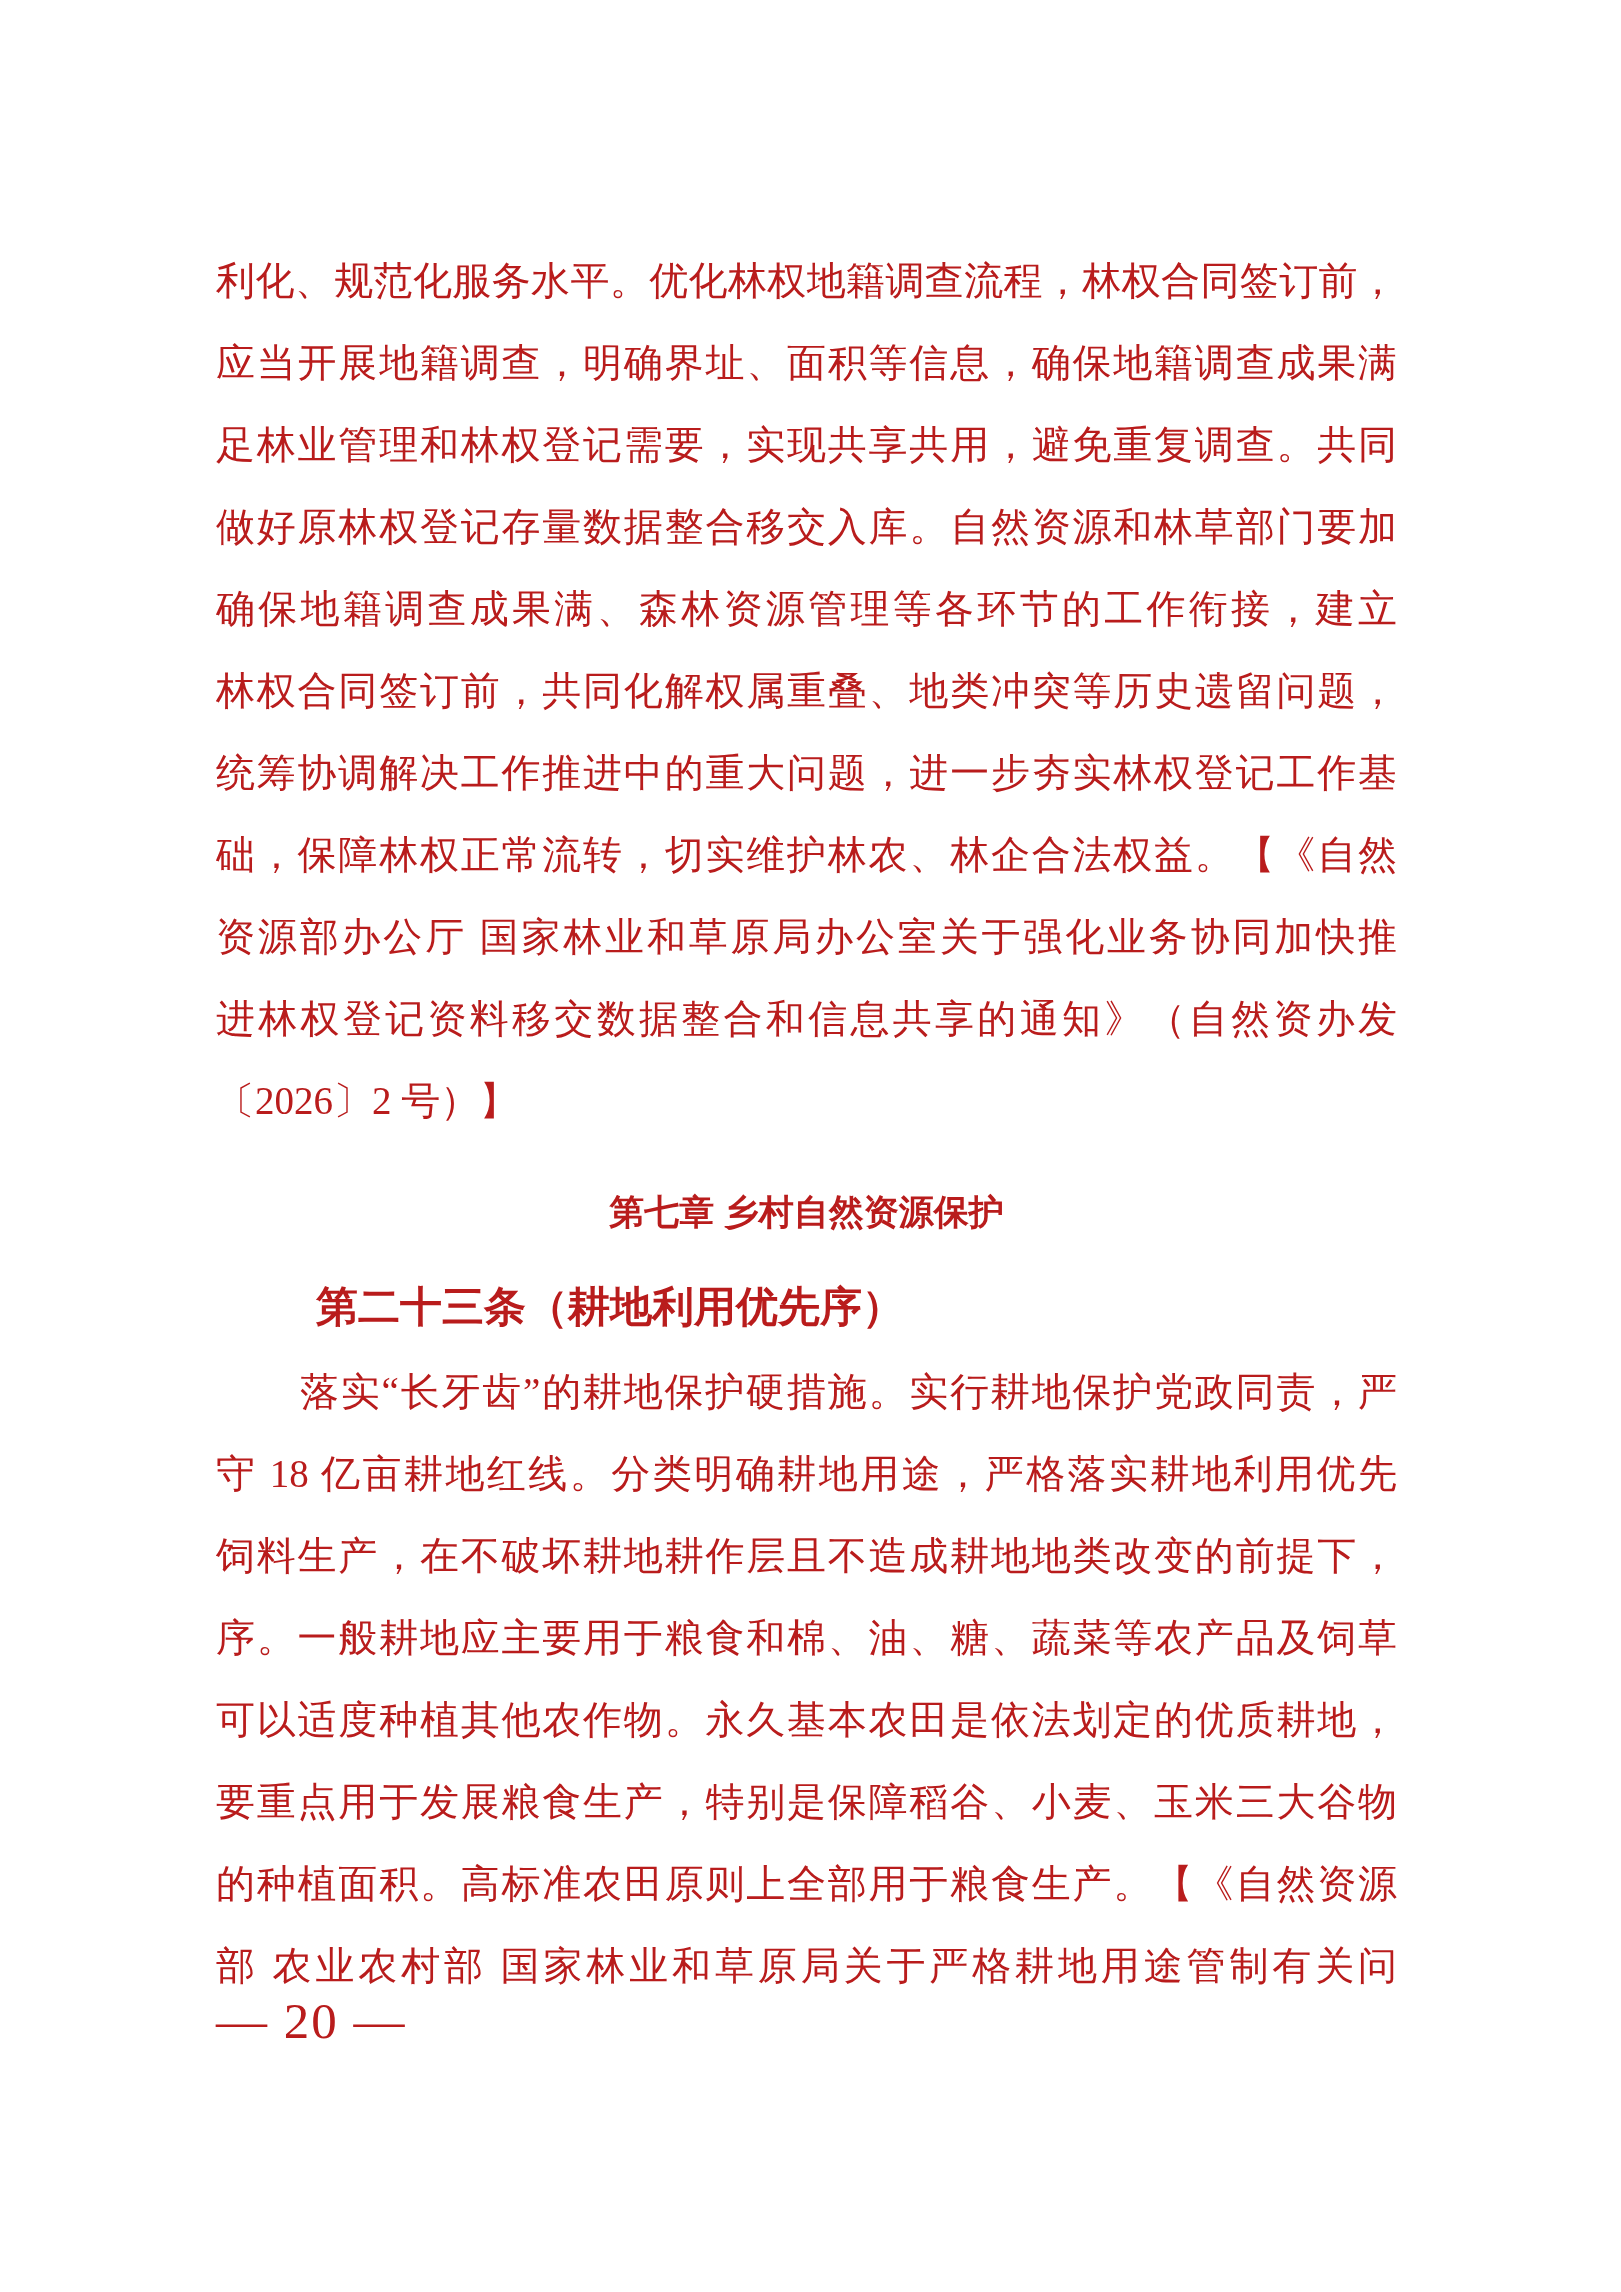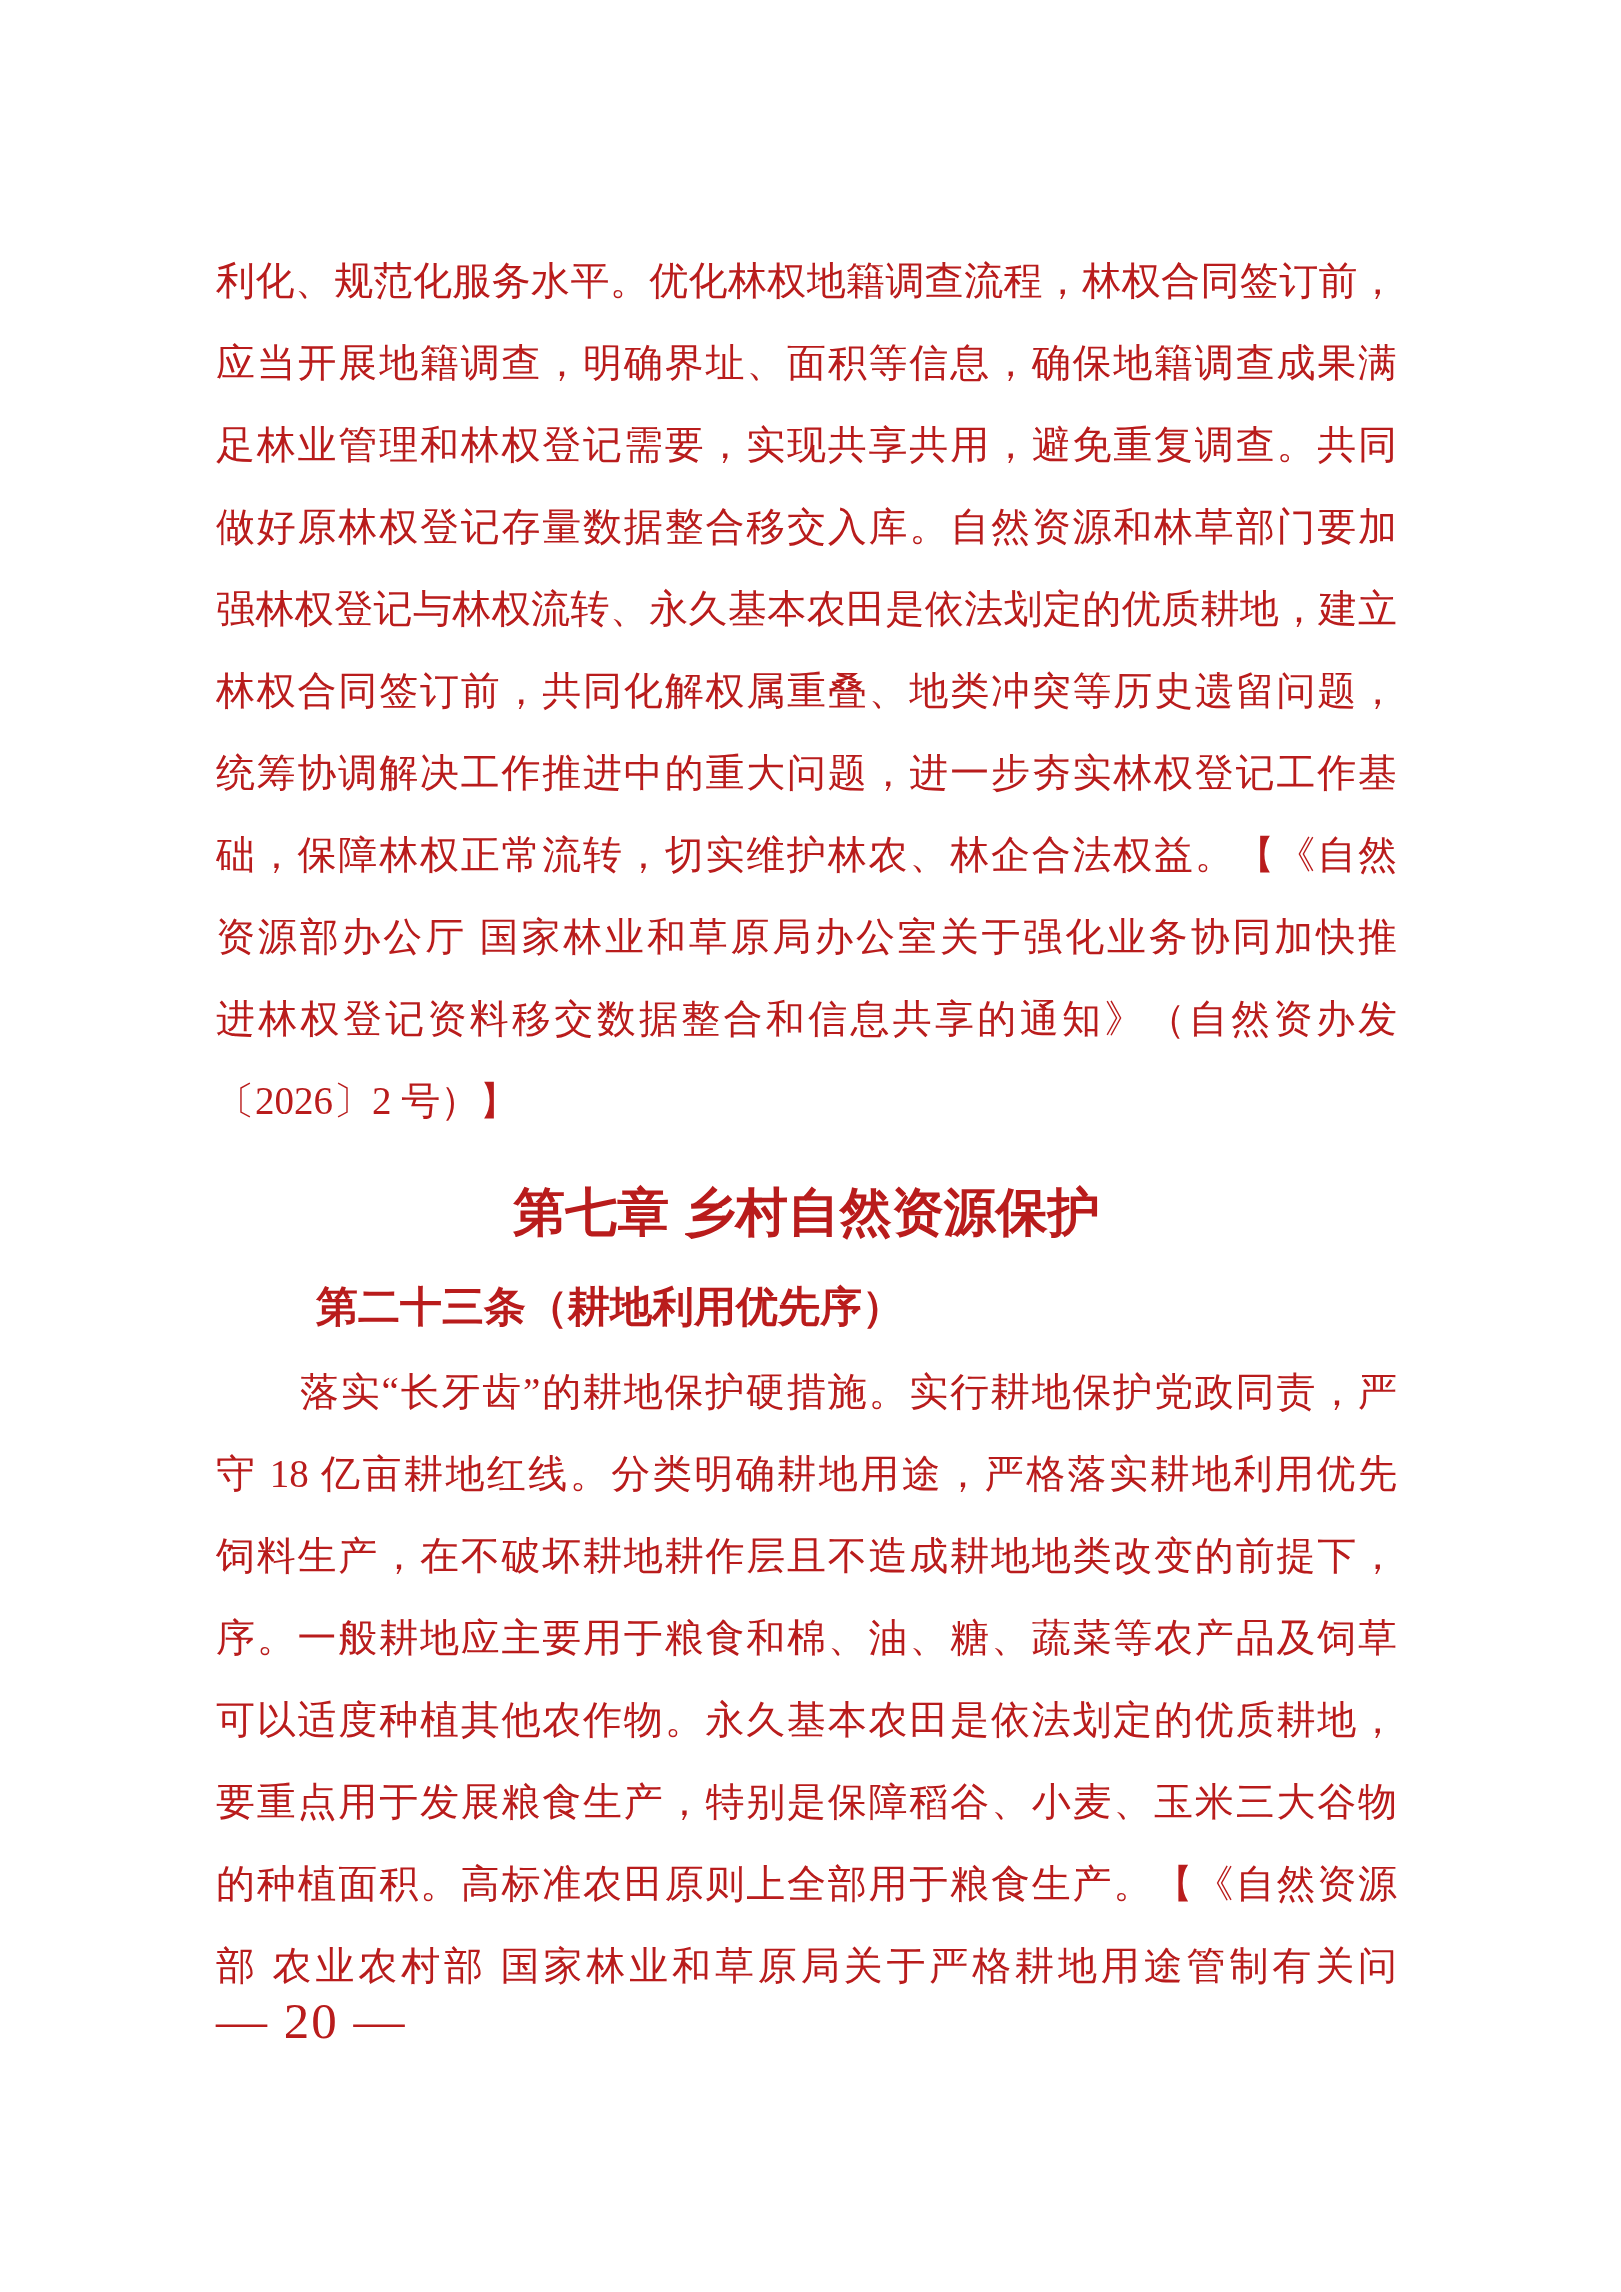--- a/index.html
+++ b/index.html
@@ -84,7 +84,7 @@
     <div class="bodyline">应当开展地籍调查，明确界址、面积等信息，确保地籍调查成果满</div>
     <div class="bodyline">足林业管理和林权登记需要，实现共享共用，避免重复调查。共同</div>
     <div class="bodyline">做好原林权登记存量数据整合移交入库。自然资源和林草部门要加</div>
-    <div class="bodyline">强林权登记与林权流转、永久基本农田是依法划定的优质耕地，建立</div>
+    <div class="bodyline">确保地籍调查成果满、森林资源管理等各环节的工作衔接，建立</div>
     <div class="bodyline">林权合同签订前，共同化解权属重叠、地类冲突等历史遗留问题，</div>
     <div class="bodyline">统筹协调解决工作推进中的重大问题，进一步夯实林权登记工作基</div>
     <div class="bodyline">础，保障林权正常流转，切实维护林农、林企合法权益。【《自然</div>

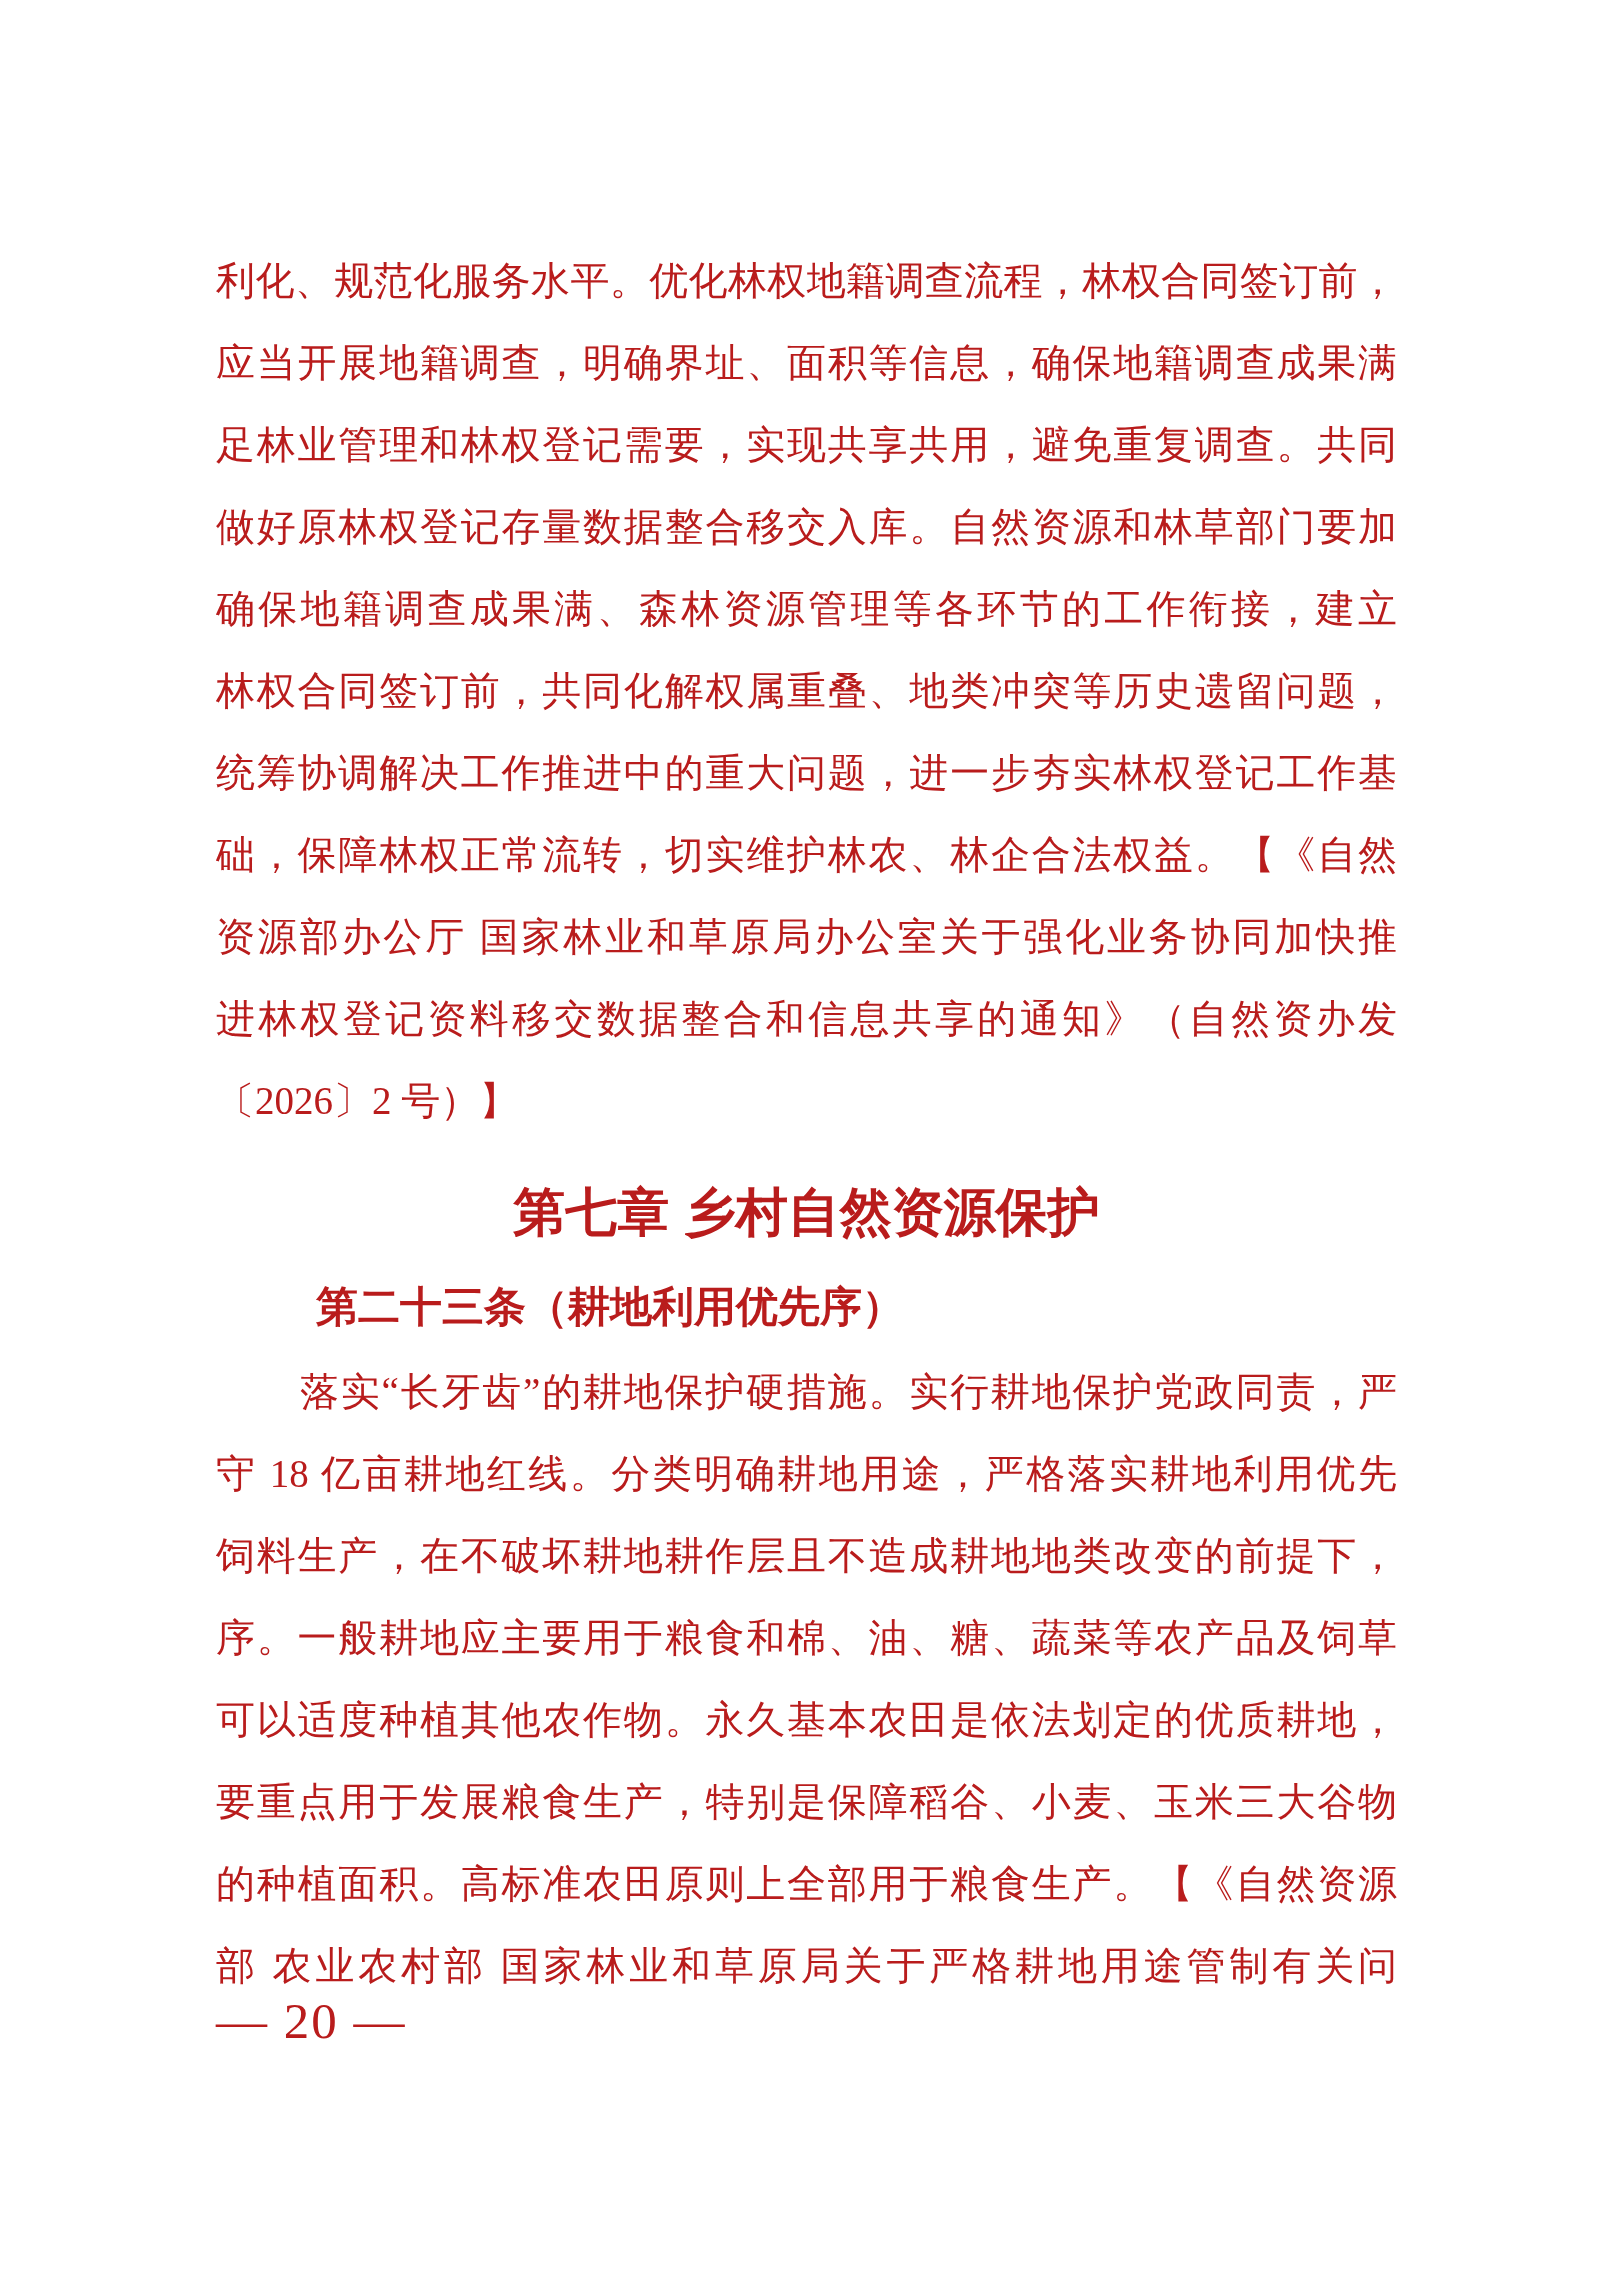--- a/index.html
+++ b/index.html
@@ -49,7 +49,7 @@
     height: 102px;
     line-height: 102px;
     text-align: center;
-    font-size: 52px;
+    font-size: 35px;
     font-weight: bold;
     font-family: "Liberation Sans", sans-serif;
   }

